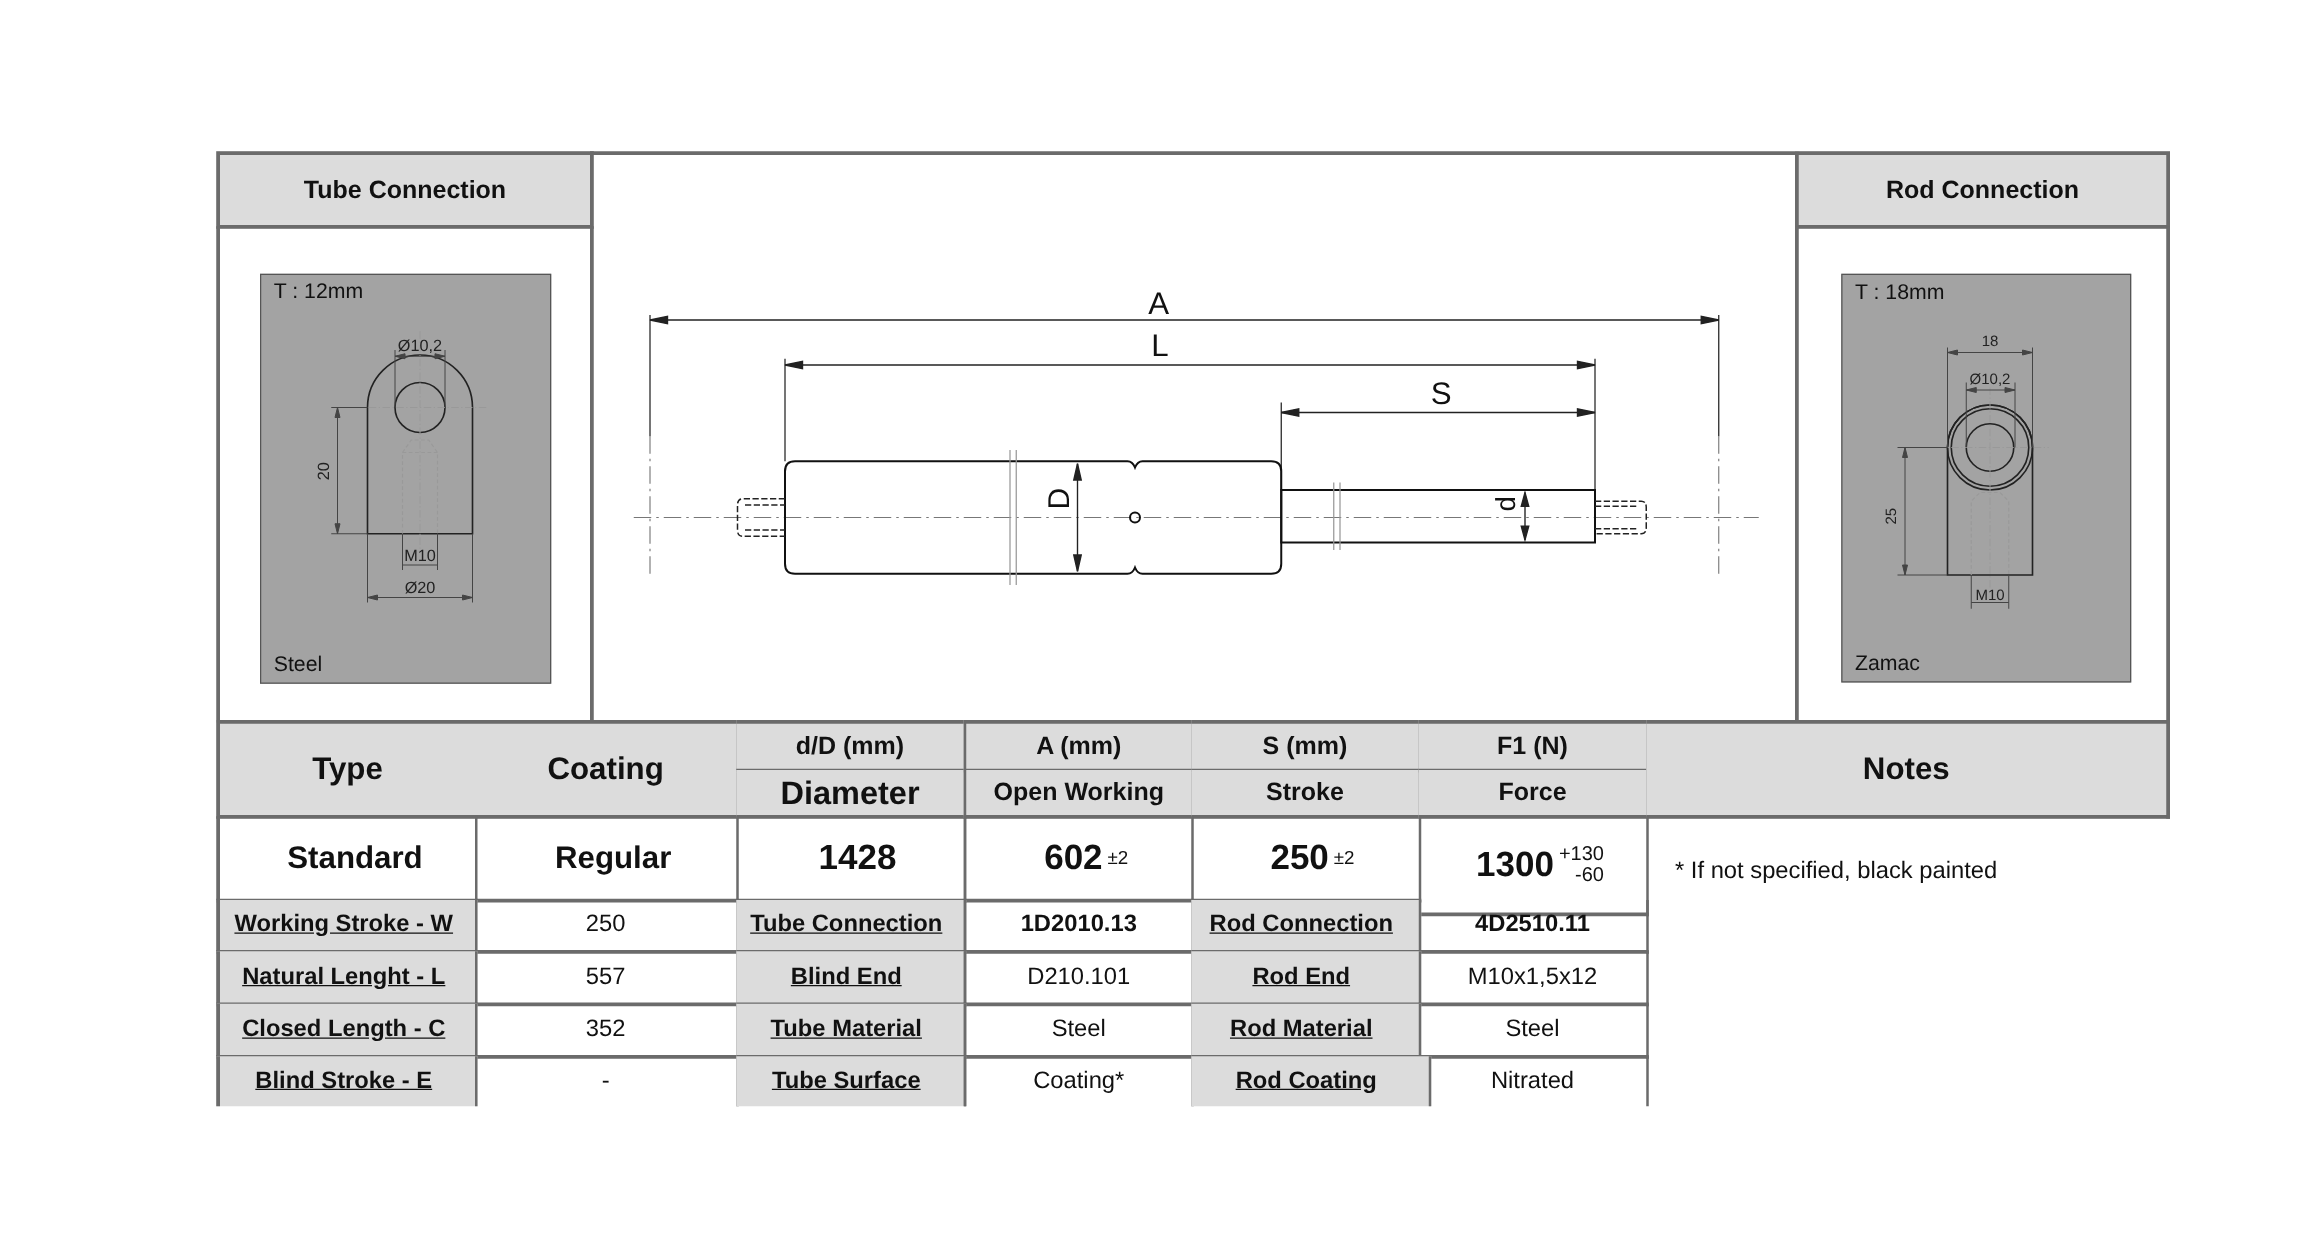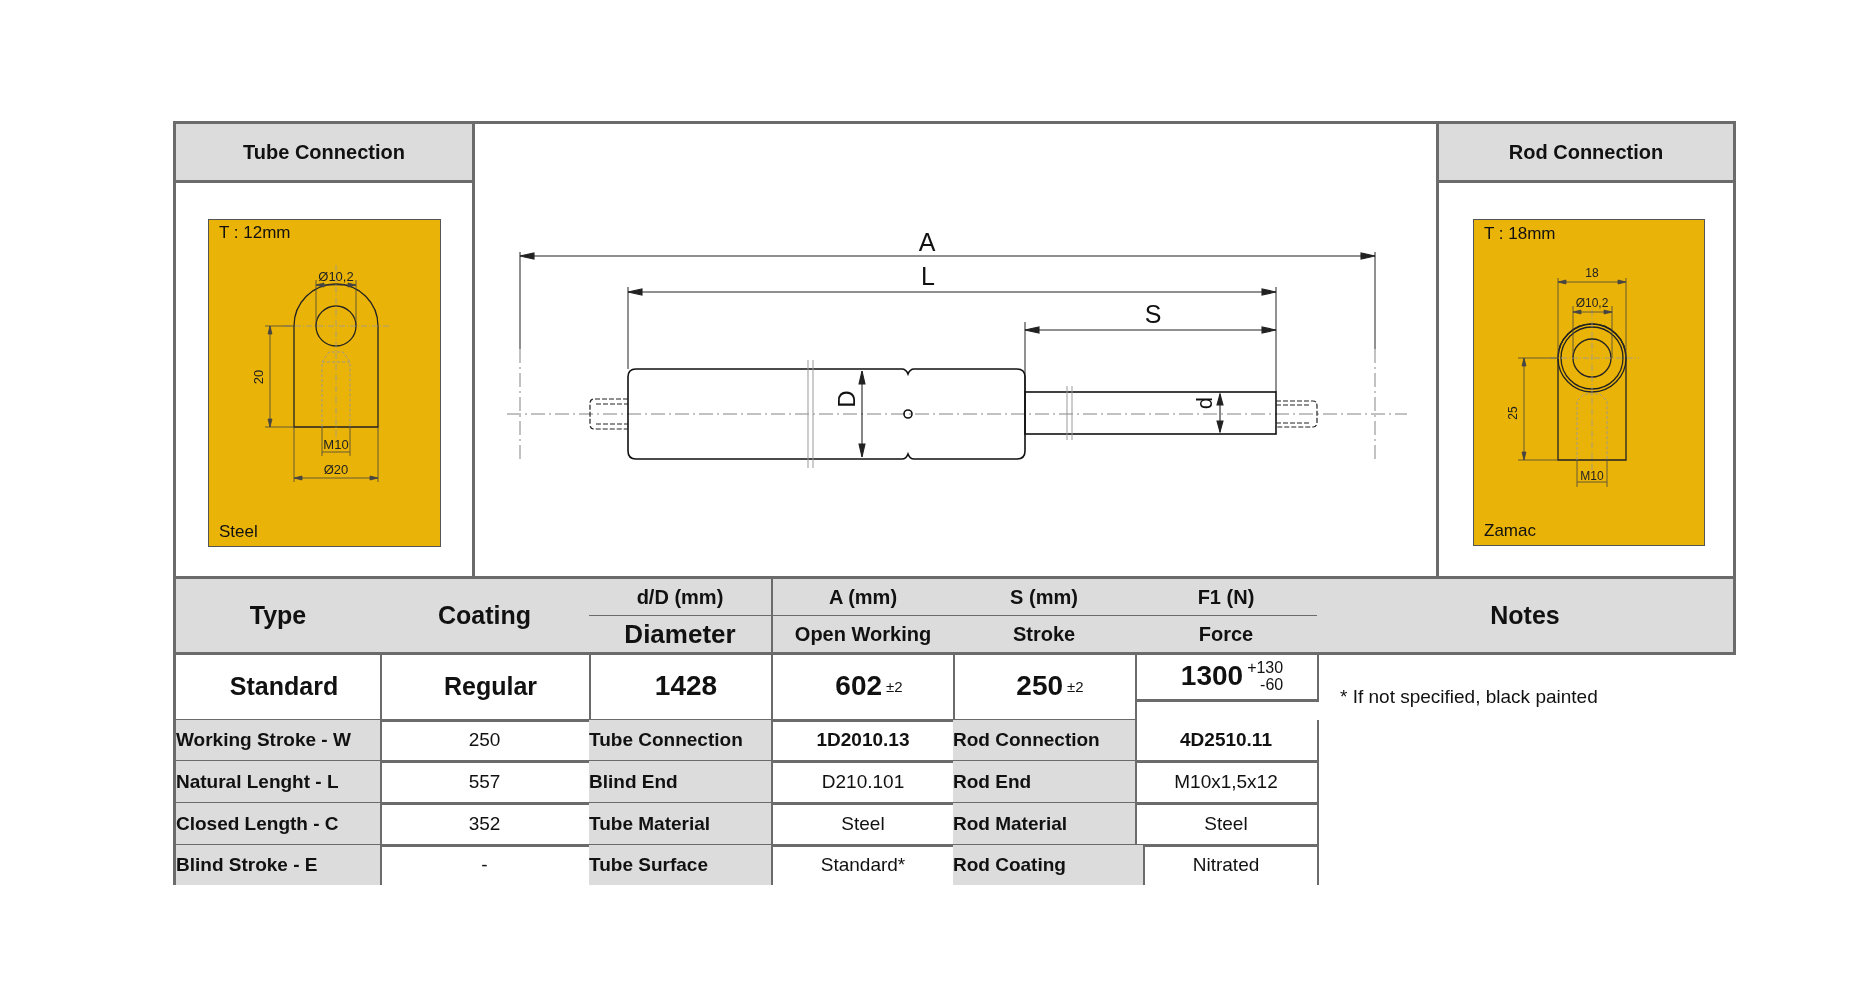--- a/index.html
+++ b/index.html
@@ -12,7 +12,7 @@
   .right { display:flex; align-items:center; justify-content:flex-start; padding-right:6px; }
   .bold { font-weight:bold; }
   .panel-title { font-size:20px; font-weight:bold; }
-  .frame { border:1.5px solid #555; background:#eab308; }
+  .frame { border:1.5px solid #555; background:#a3a3a3; }
   .frame-label { position:absolute; font-size:17px; }
   .cell { font-size:19px; }
   .big { font-size:25px; font-weight:bold;padding-left:12px; }

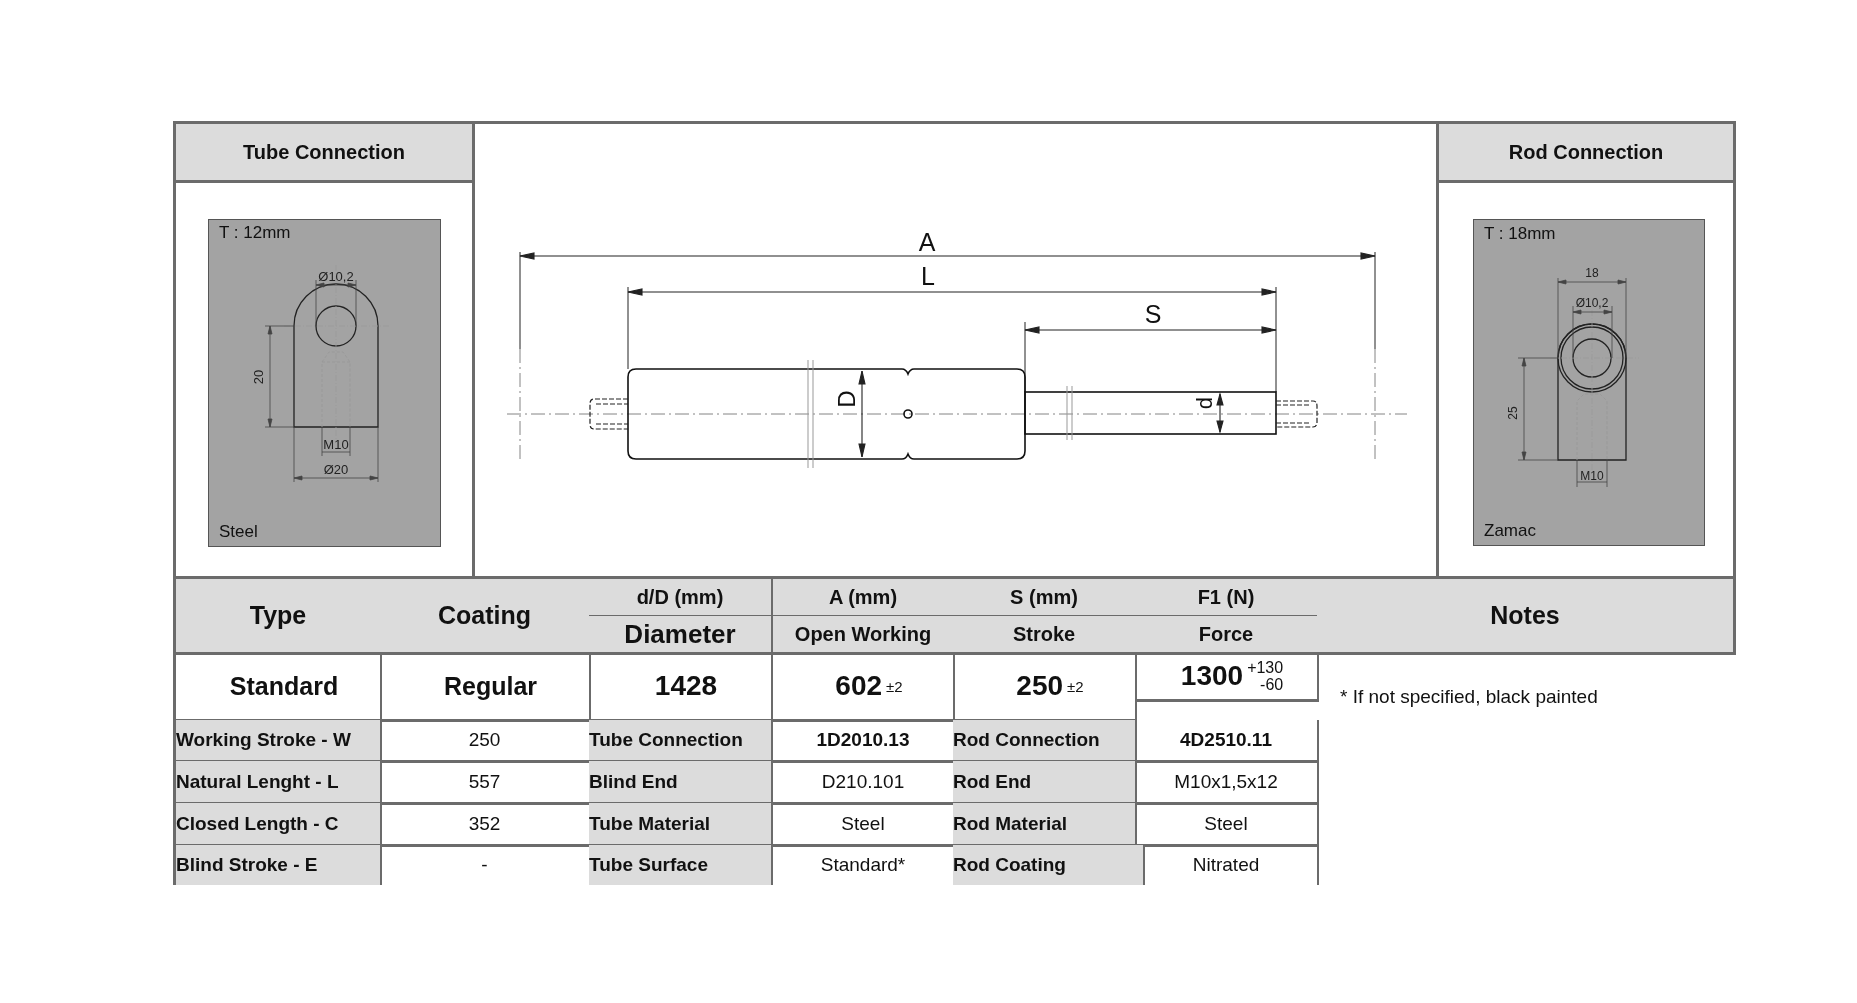--- a/index.html
+++ b/index.html
@@ -245,7 +245,7 @@
   <span>250</span>
     <span class="tol">±2</span>
 </div>
-<div class="abs b center big" style="left:1135px; top:653px; width:184px; height:49px; border-width:0 2px 3px 0; font-size:28px;">
+<div class="abs b center big" style="left:1135px; top:653px; width:184px; height:80px; border-width:0 2px 3px 0; font-size:28px;">
   <span>1300</span>
   <span class="tol2">
     <span>+130</span>

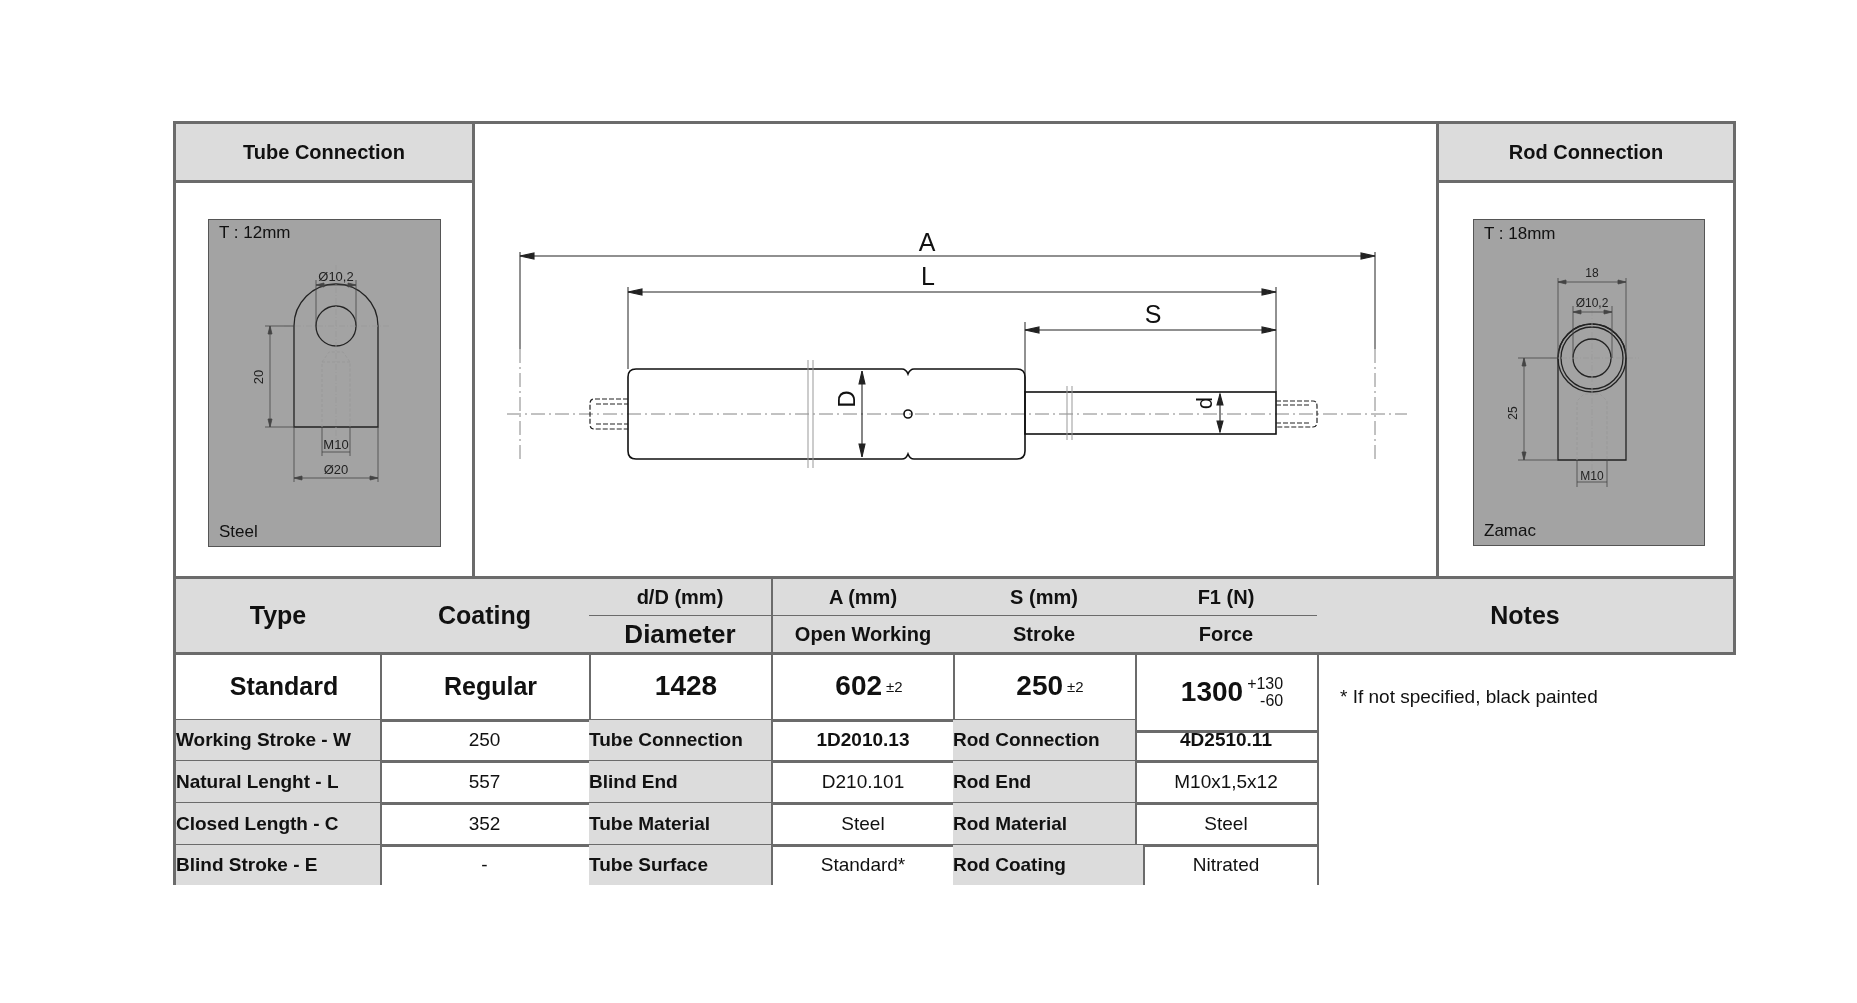--- a/index.html
+++ b/index.html
@@ -9,7 +9,7 @@
   .b { border-color:#6b6b6b; border-style:solid; border-width:0; }
   .hdr { background:#dcdcdc; }
   .center { display:flex; align-items:center; justify-content:center; text-align:center; }
-  .right { display:flex; align-items:center; justify-content:flex-start; padding-right:6px; }
+  .right { display:flex; align-items:center; justify-content:center; padding-right:6px;text-decoration:underline; }
   .bold { font-weight:bold; }
   .panel-title { font-size:20px; font-weight:bold; }
   .frame { border:1.5px solid #555; background:#a3a3a3; }

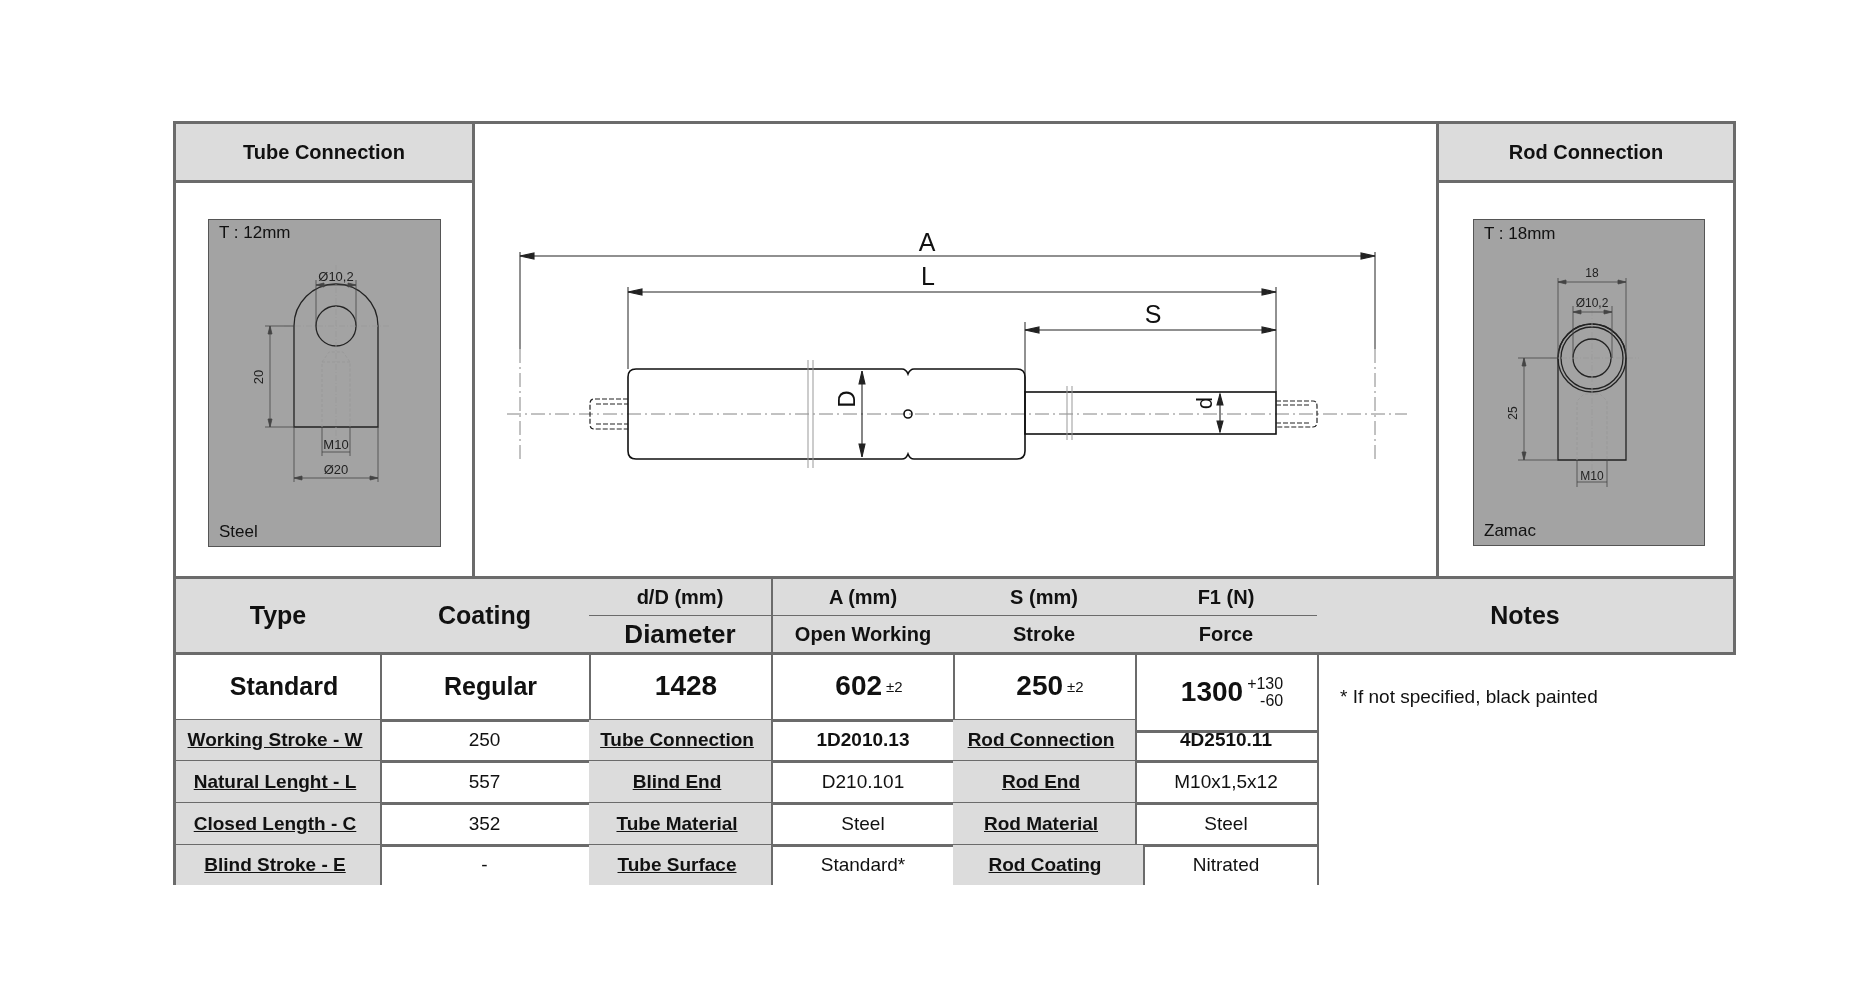--- a/index.html
+++ b/index.html
@@ -323,7 +323,7 @@
       <span>Tube Surface</span>
     </div>
   <div class="abs b center cell" style="left:771px; top:845px; width:184px; height:40px; border-width:0 2px 0 2px;">
-      <span>Standard*</span>
+      <span>Coating*</span>
     </div>
   <div class="abs b hdr right bold cell" style="left:953px; top:845px; width:192px; height:40px; border-width:0 2px 0 0;">
       <span>Rod Coating</span>

